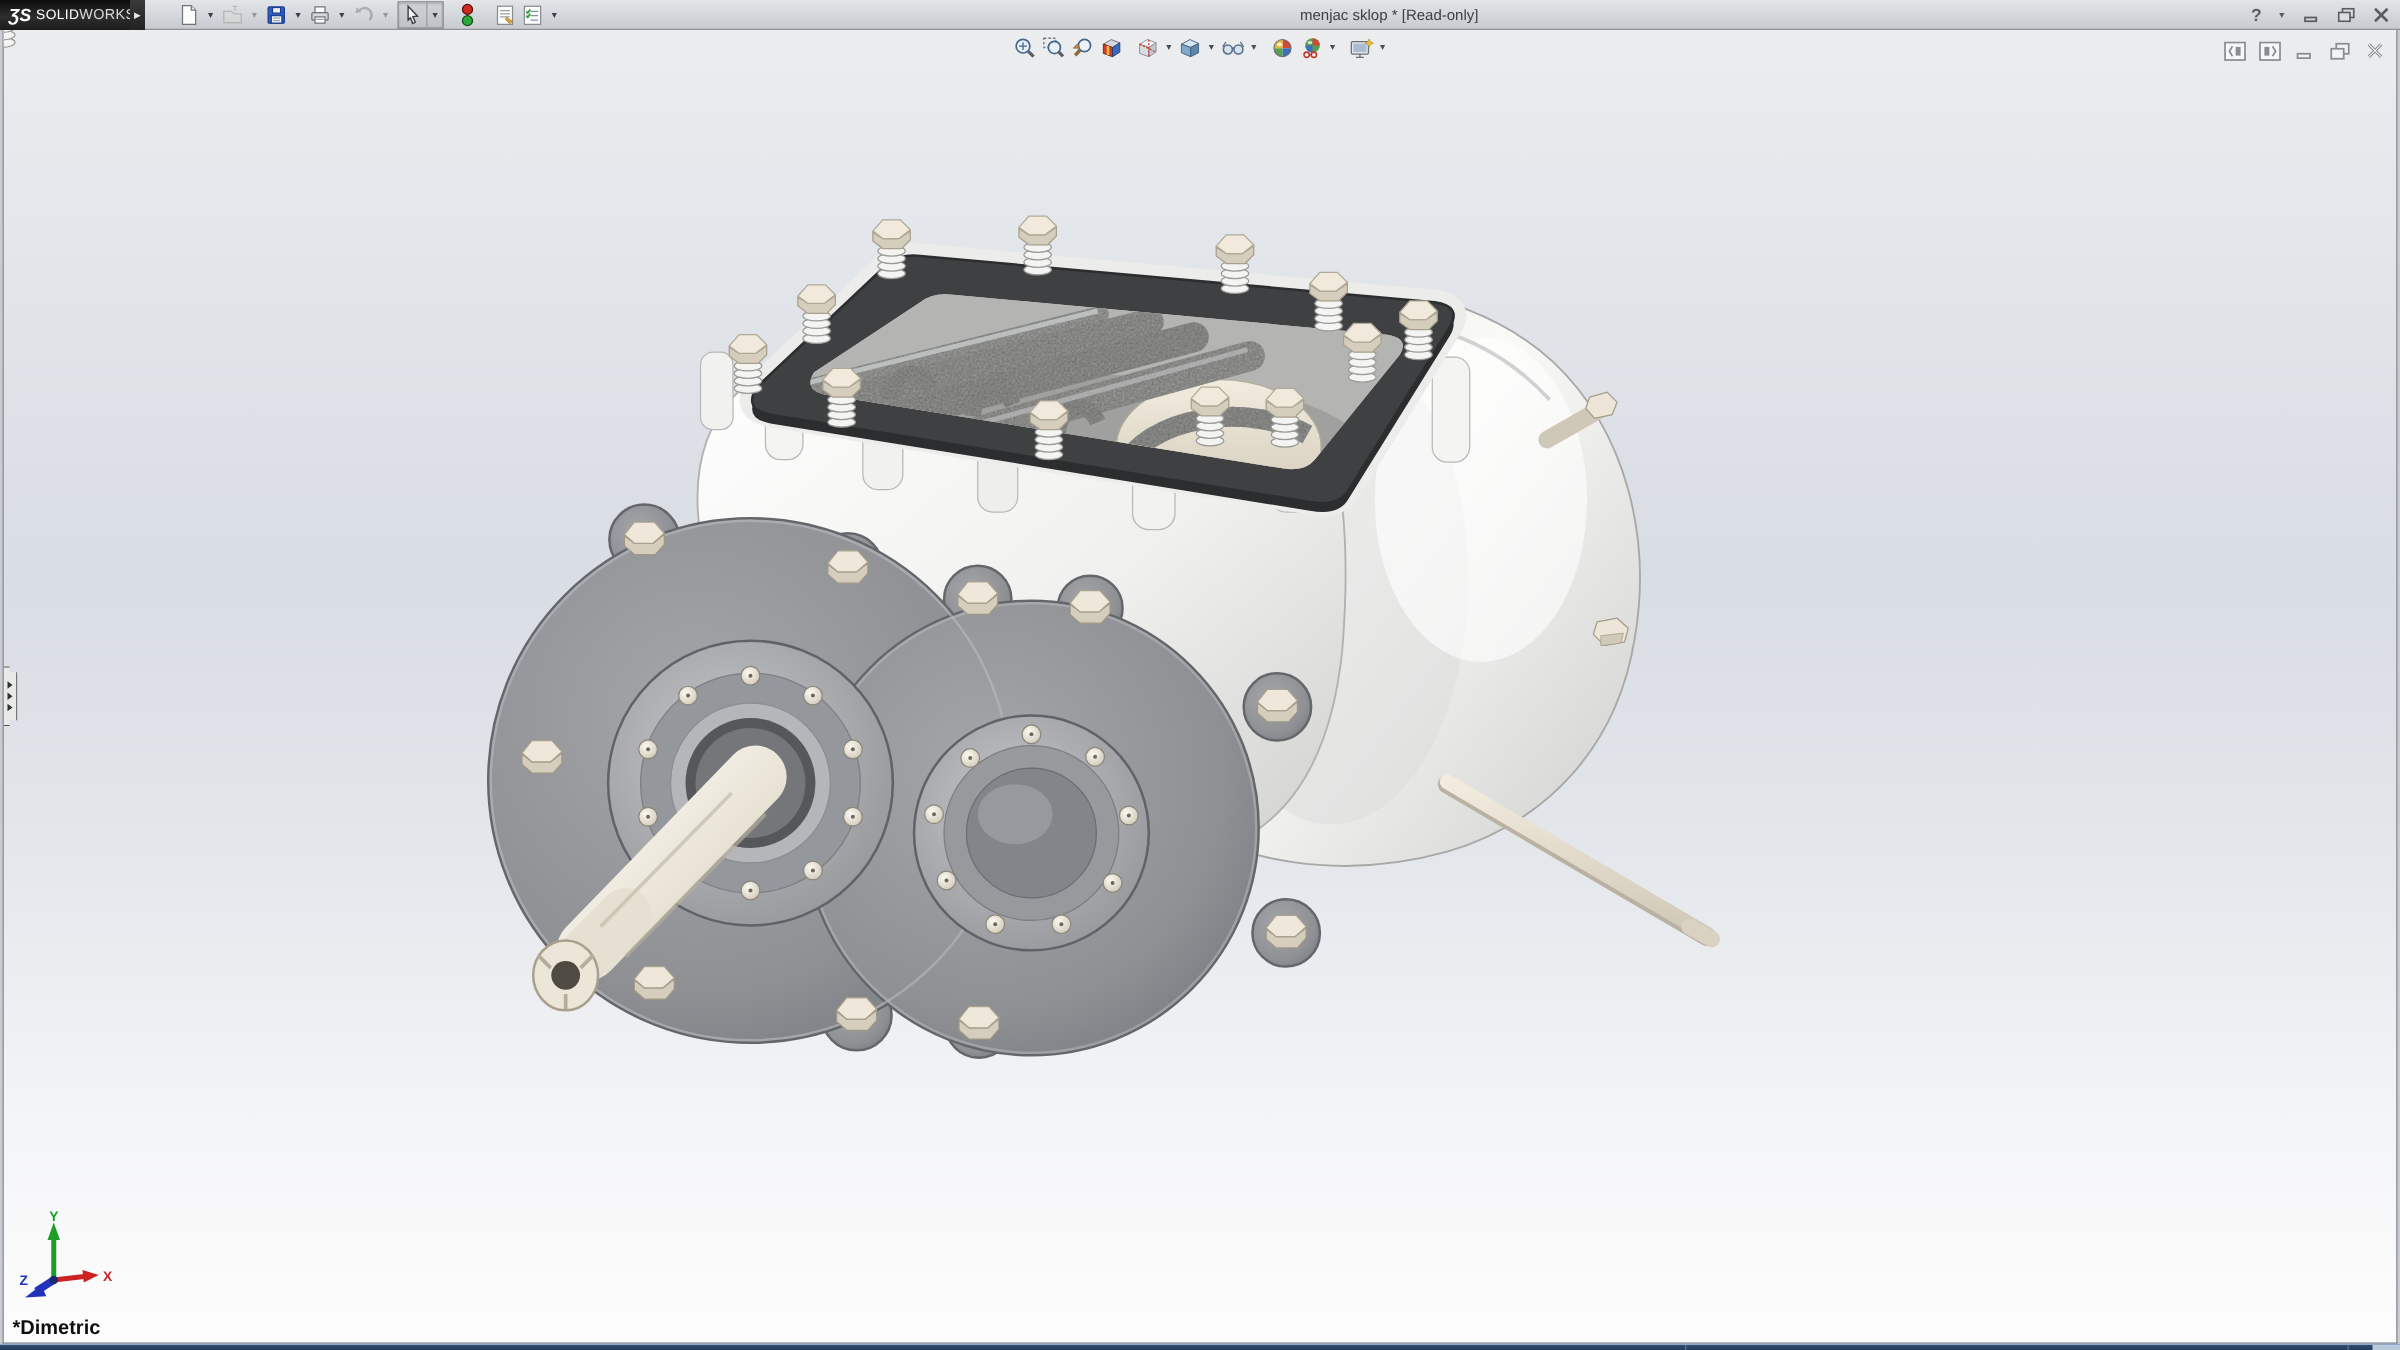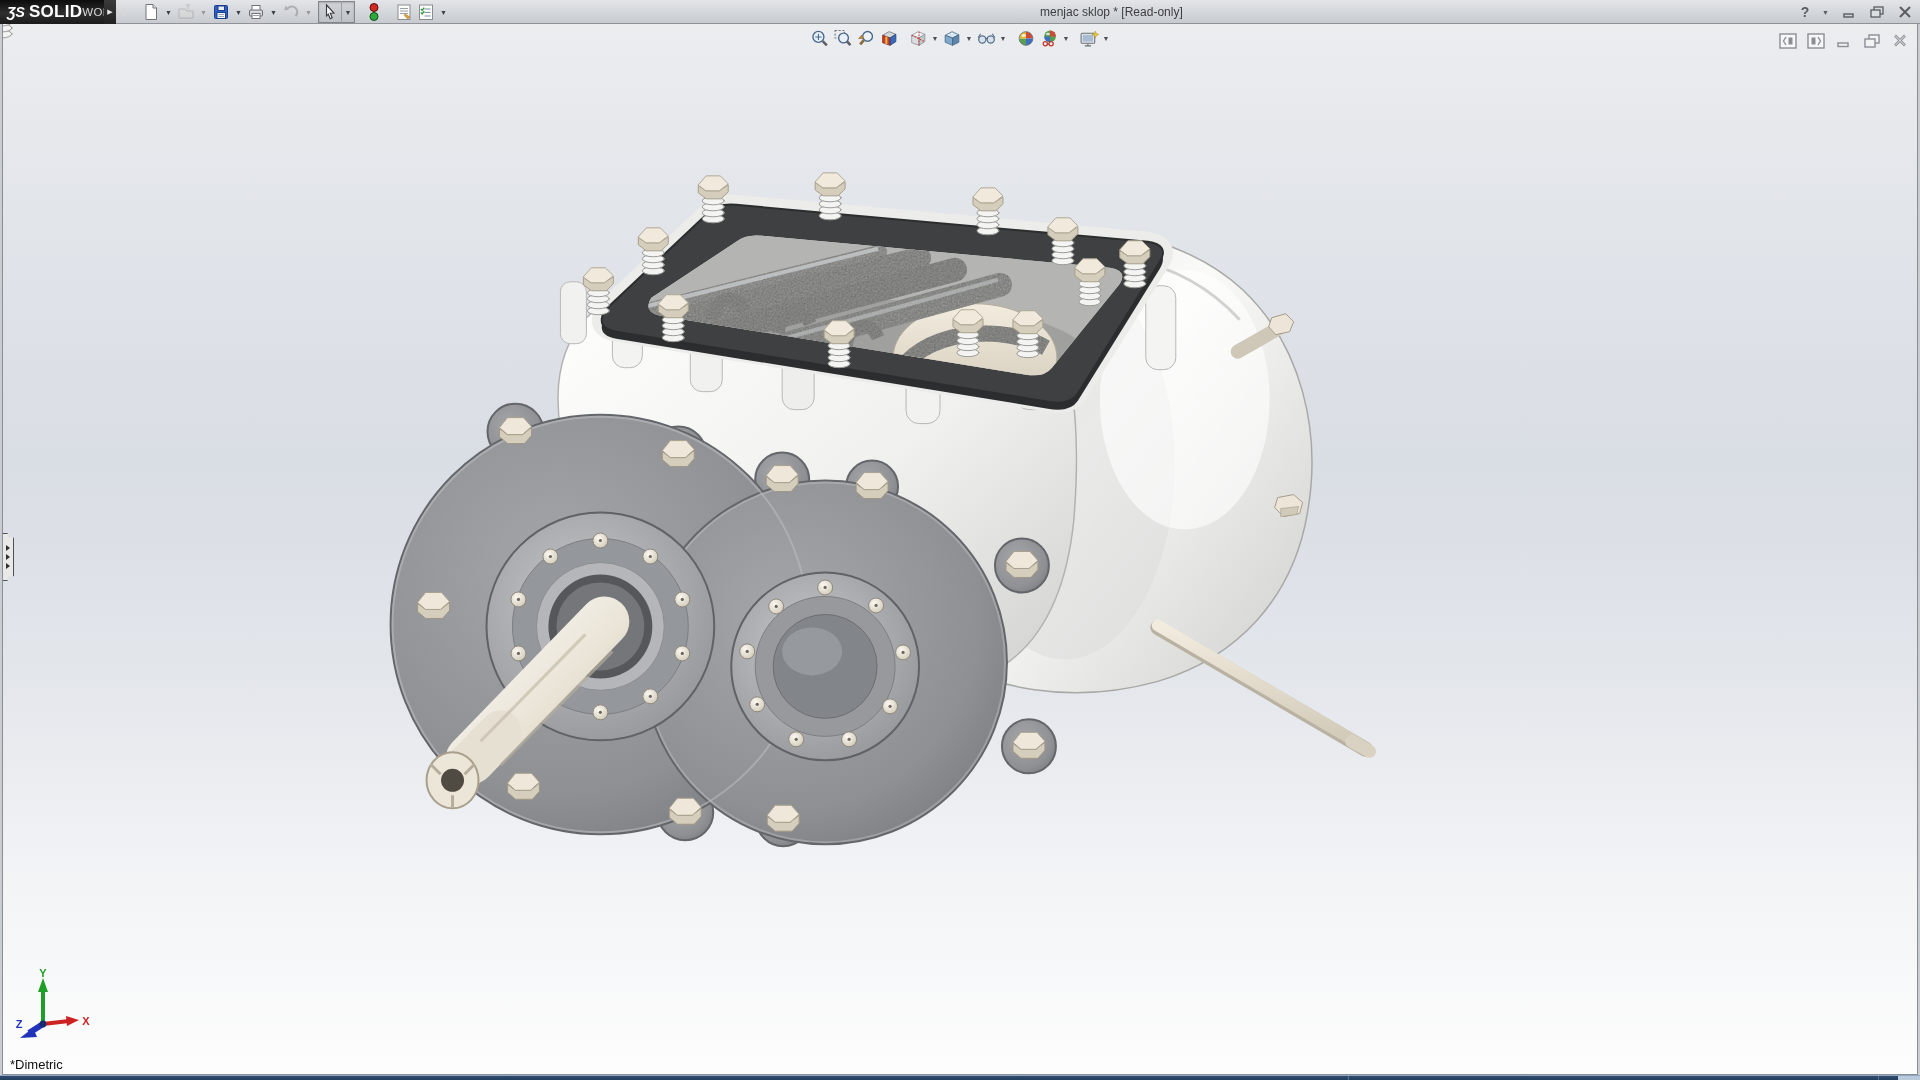--- a/index.html
+++ b/index.html
@@ -14,7 +14,7 @@
     background:linear-gradient(#0c0c0c,#2e2e2e 55%,#1b1b1b);
     color:#fff; display:flex; align-items:center; padding-left:7px; }
   .logo .g3ds { font-style:italic; font-weight:700; font-size:14px; margin-right:4px; }
-  .logo .bold { font-weight:700; font-size:17px; letter-spacing:.3px; }
+  .logo .bold { font-weight:400; font-size:11px; letter-spacing:.3px; }
   .logo .light{ font-weight:400; font-size:11.5px; color:#d8d8d8; letter-spacing:.3px; }
   .expander { position:absolute; left:104px; top:0; width:12px; height:24px;
     background:linear-gradient(#3a3a3a,#222); color:#e8e8e8; font-size:7px;

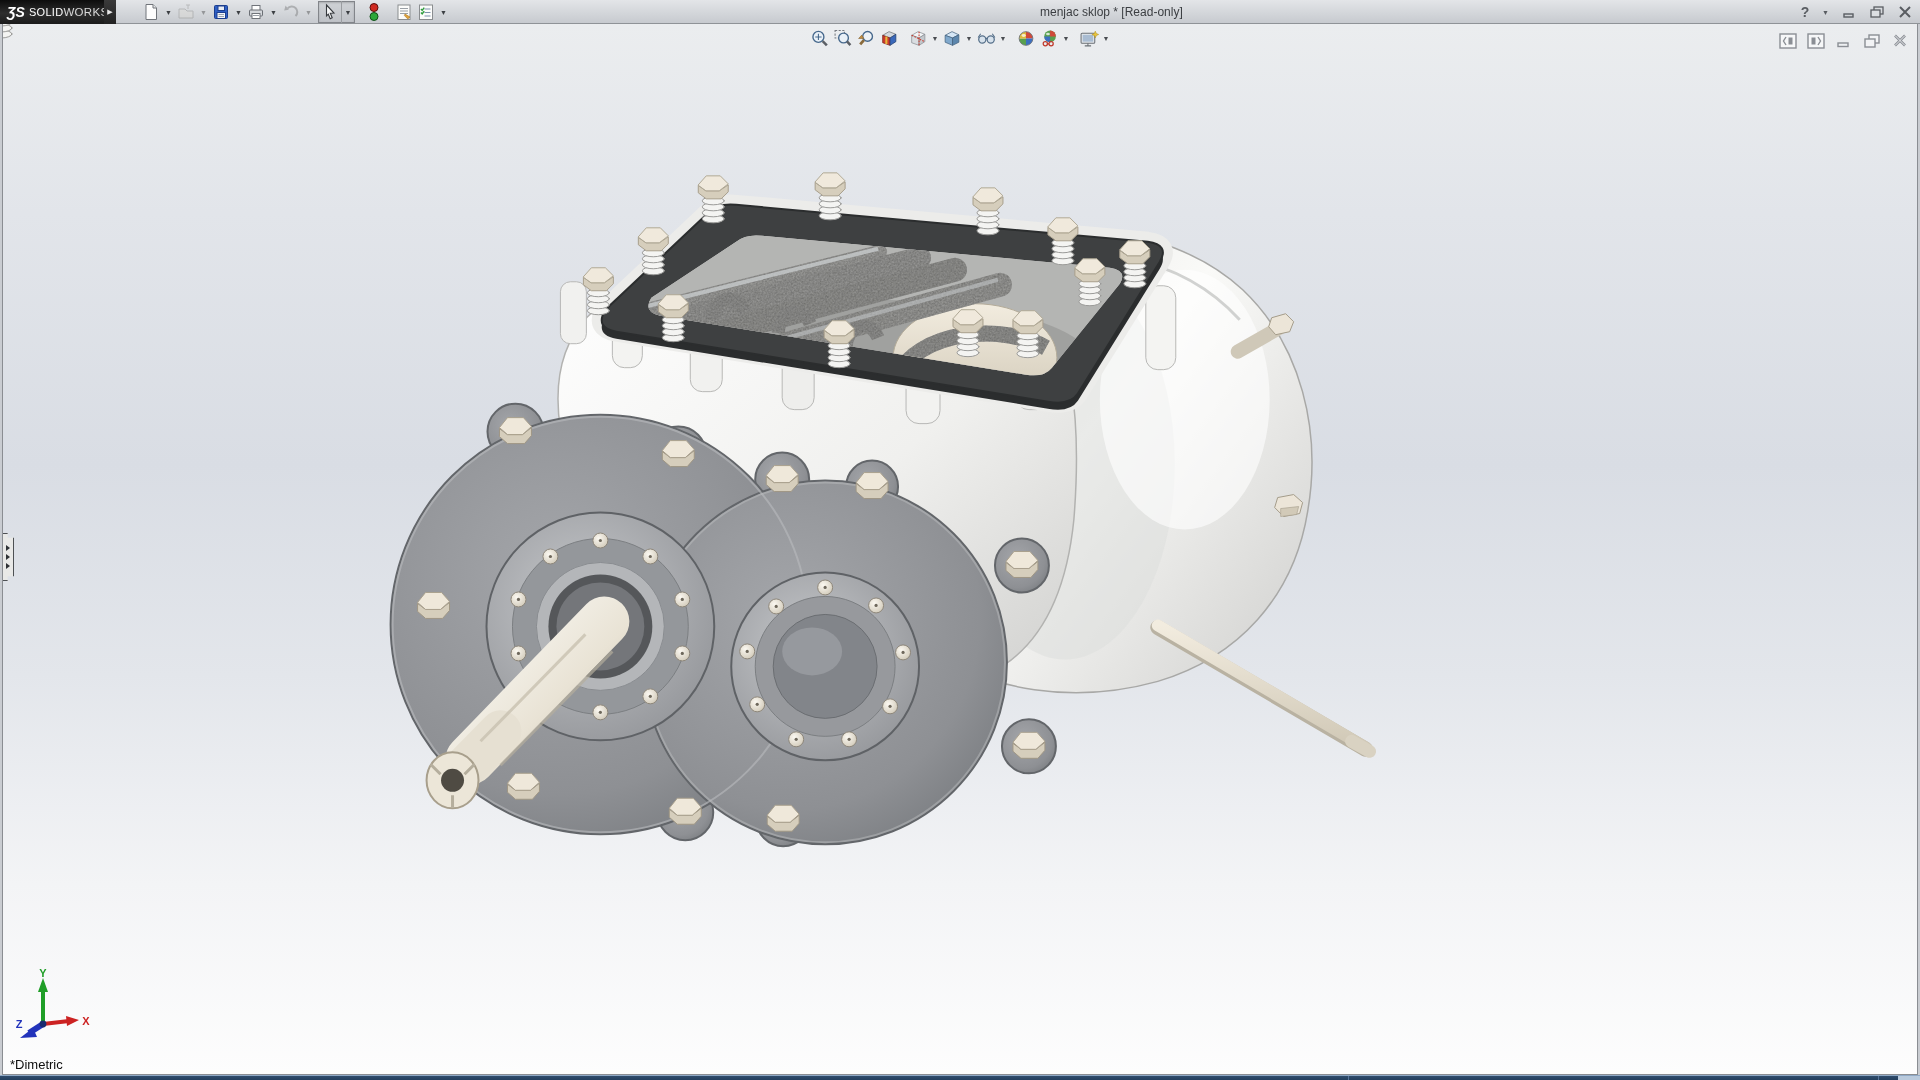--- a/index.html
+++ b/index.html
@@ -65,7 +65,7 @@
 
   
   .triad { position:absolute; left:4px; bottom:28px; }
-  .view-label { position:absolute; left:7px; bottom:2px; font-size:13px; font-weight:400; color:#0e0e0e;margin-top:24px; }
+  .view-label { position:absolute; left:7px; bottom:2px; font-size:16px; font-weight:700; color:#0e0e0e;margin-top:24px; }
 
   
   .status-sliver { position:absolute; left:0; bottom:0; width:1920px; height:5px;

